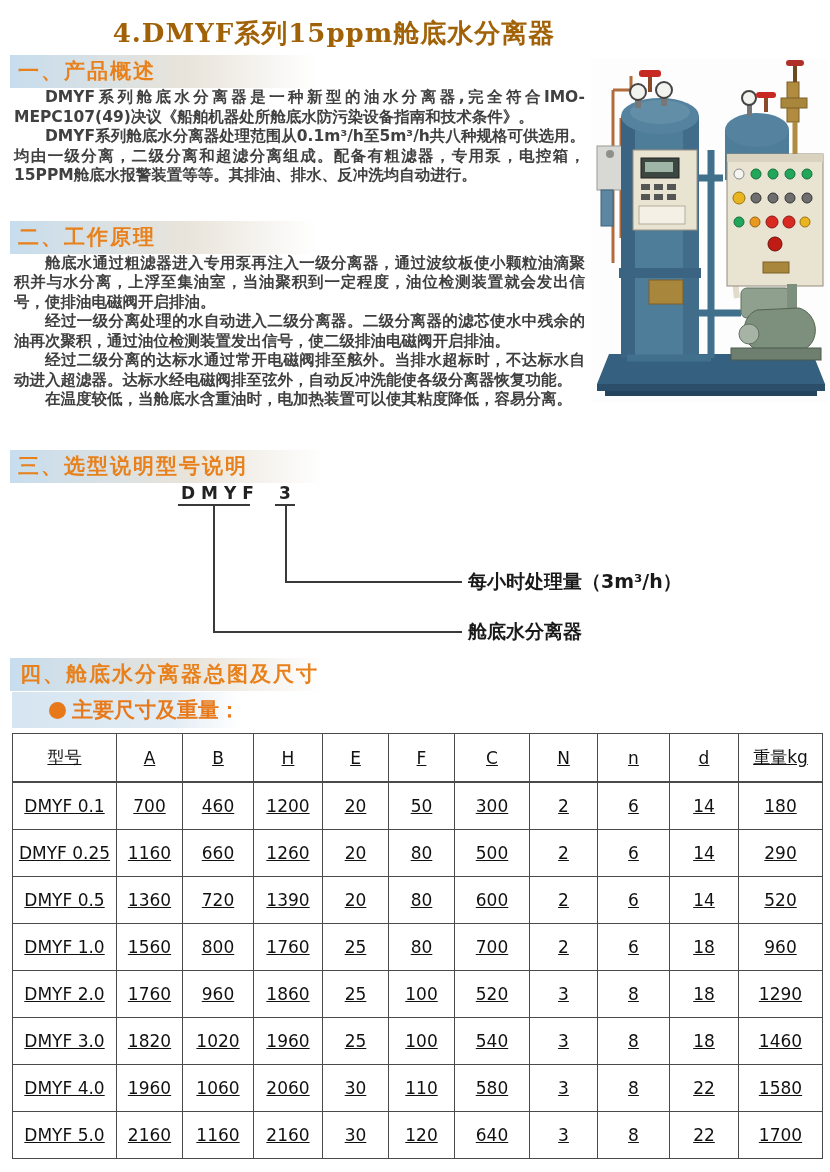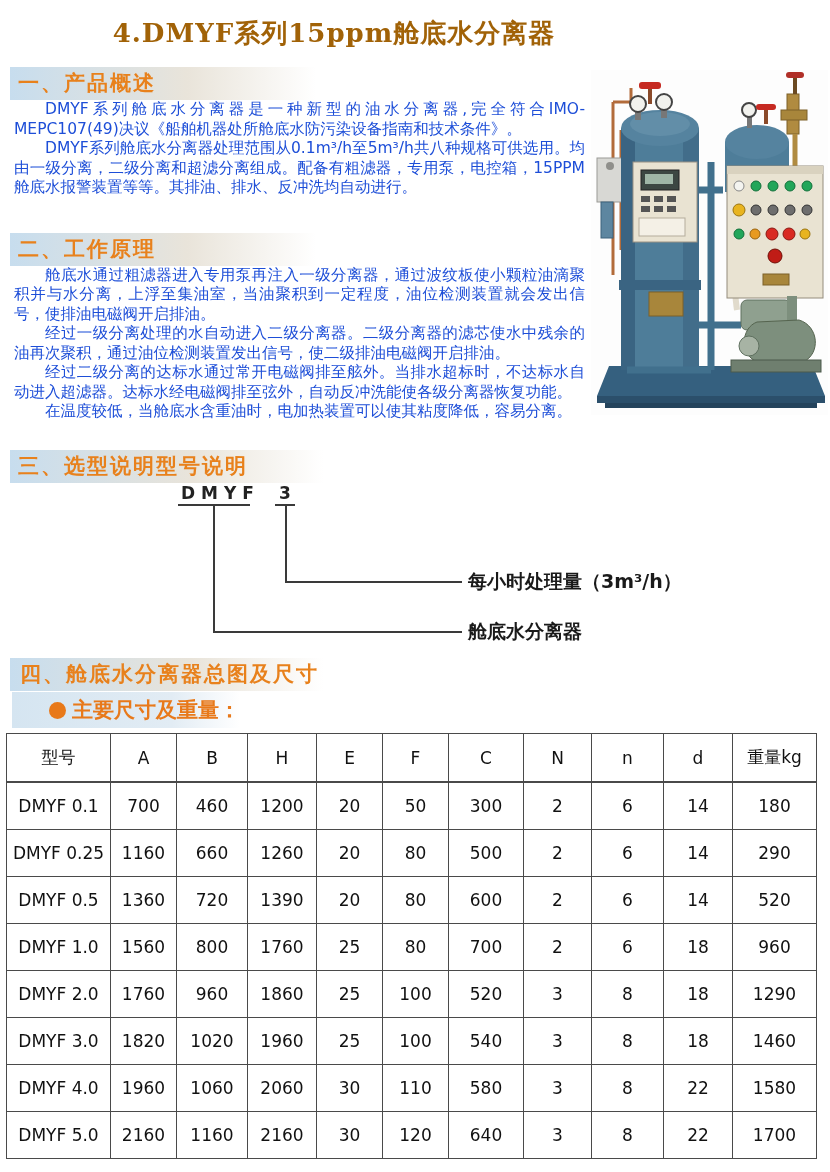--- a/index.html
+++ b/index.html
@@ -26,7 +26,7 @@
 
   
   .flow{
-    position:absolute;left:10px;top:55px;width:818px;margin-top:12px;
+    position:absolute;left:10px;top:55px;width:818px;
   }
   .photo-wrap{
     float:right;width:237px;height:345px;margin:3px 0 6px 6px;

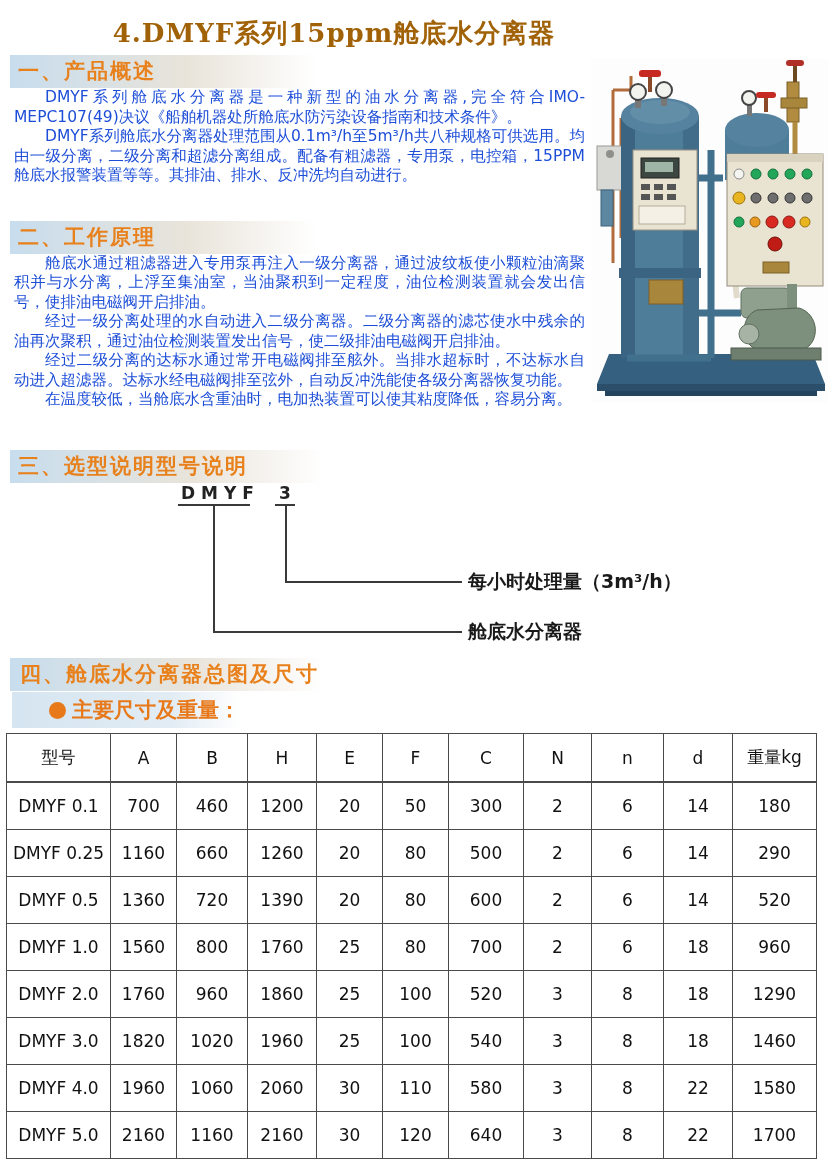--- a/index.html
+++ b/index.html
@@ -36,7 +36,7 @@
   .band-2{margin-top:35px;}
   p.body{
     margin:0;padding:0 4px;
-    font-size:15.5px;line-height:19.5px;font-weight:normal;color:#1d4ed8;
+    font-size:15.5px;line-height:19.5px;font-weight:bold;color:#404040;
     text-indent:2em;text-align:justify;
   }
   .p-first{margin-top:9px;}

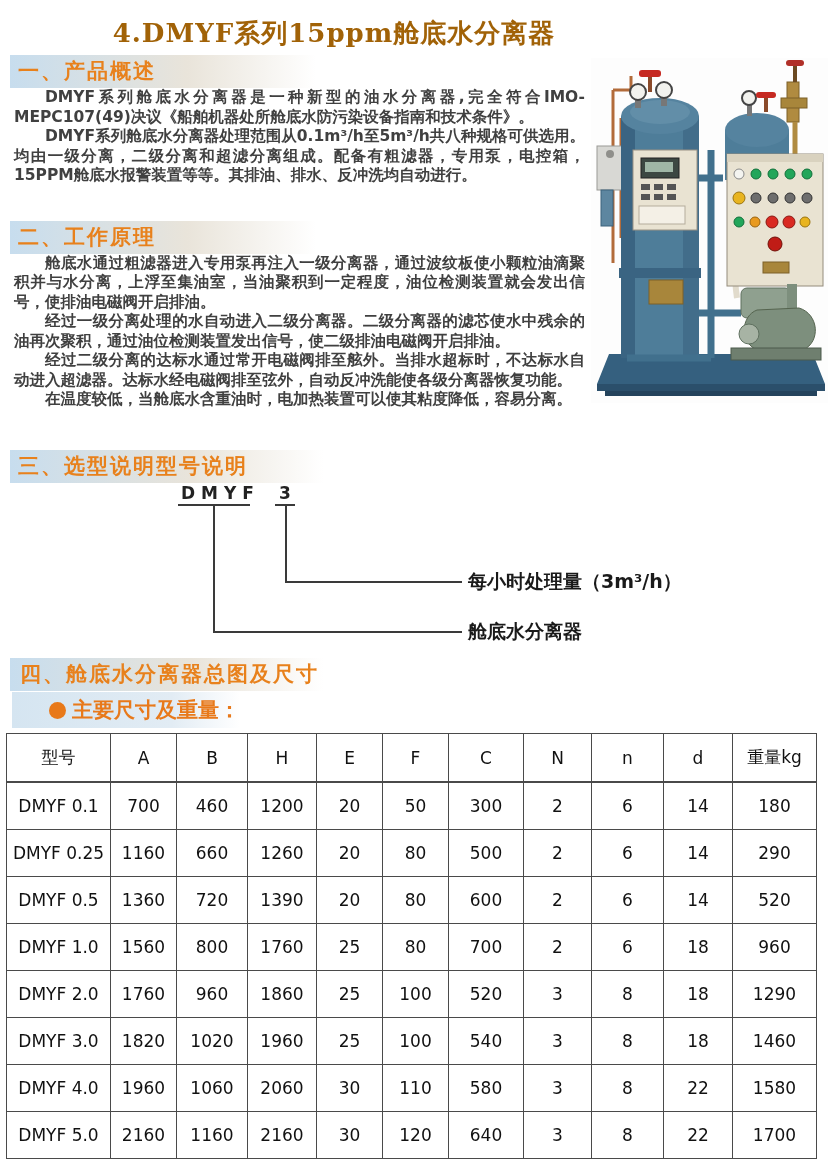--- a/index.html
+++ b/index.html
@@ -72,9 +72,9 @@
 
   
   table.dims{
-    position:absolute;left:6px;top:733px;width:810px;
+    position:absolute;left:12px;top:733px;width:810px;
     border-collapse:collapse;table-layout:fixed;
-    font-size:17px;color:#111;
+    font-size:17px;color:#111;text-decoration:underline;
   }
   table.dims th,table.dims td{
     border:1px solid #4a4a4a;text-align:center;vertical-align:middle;

